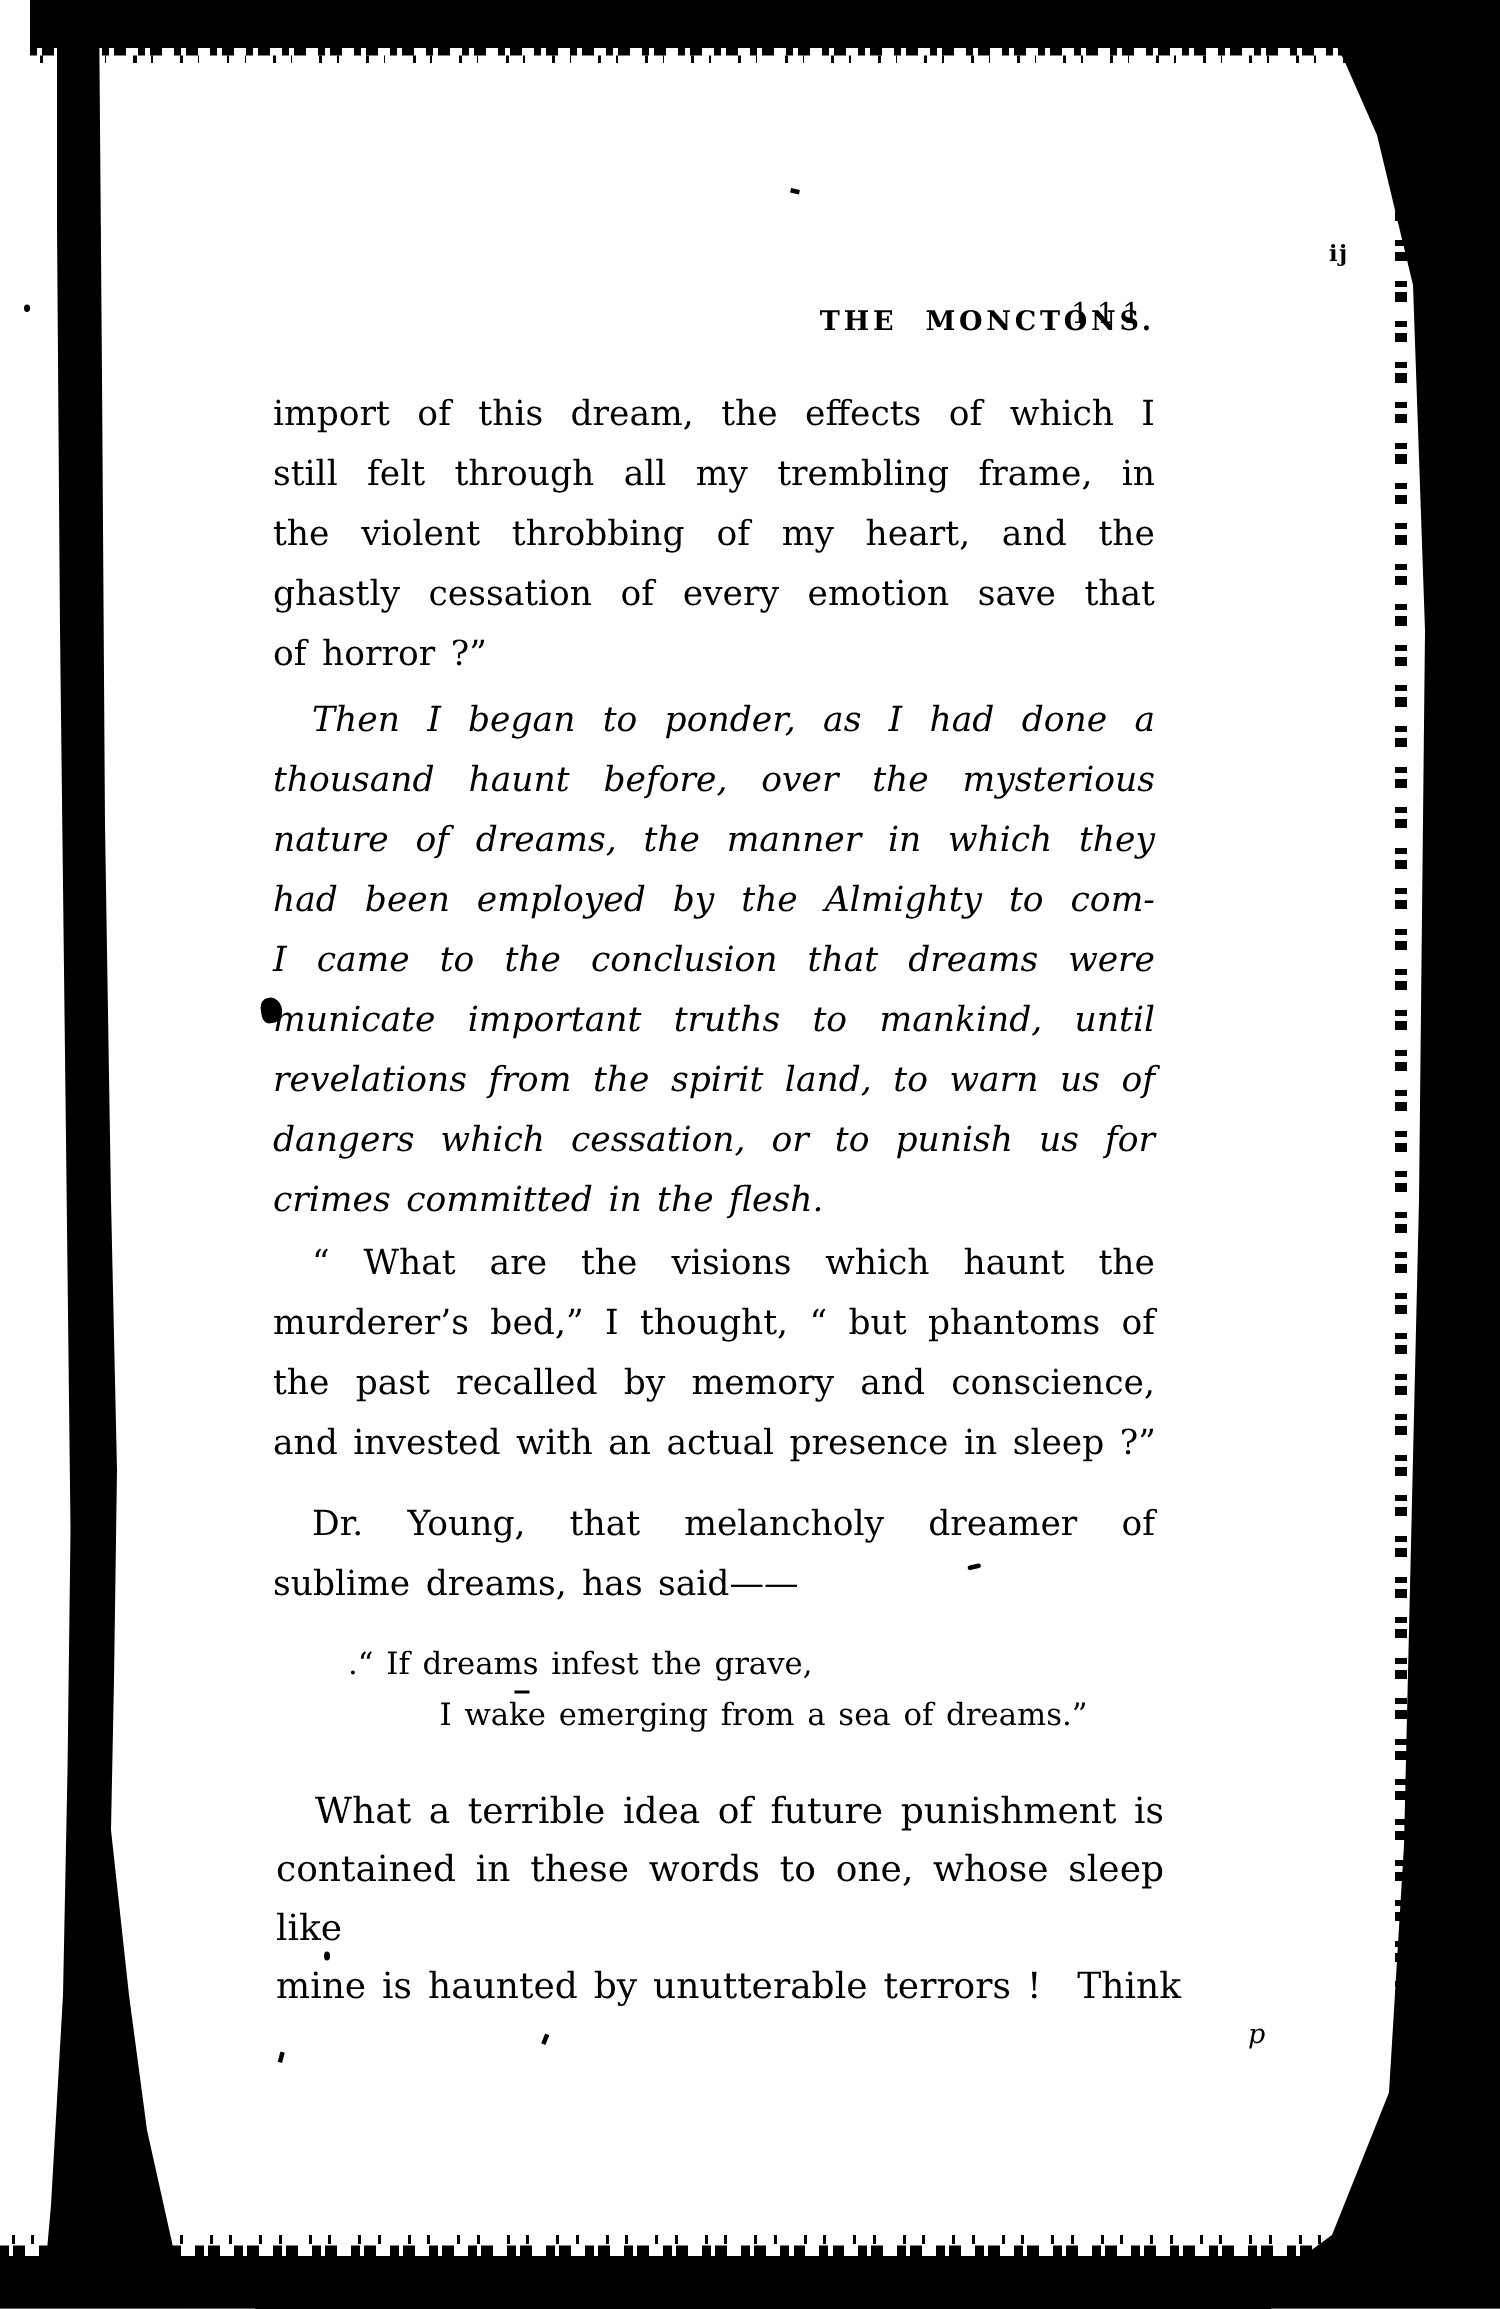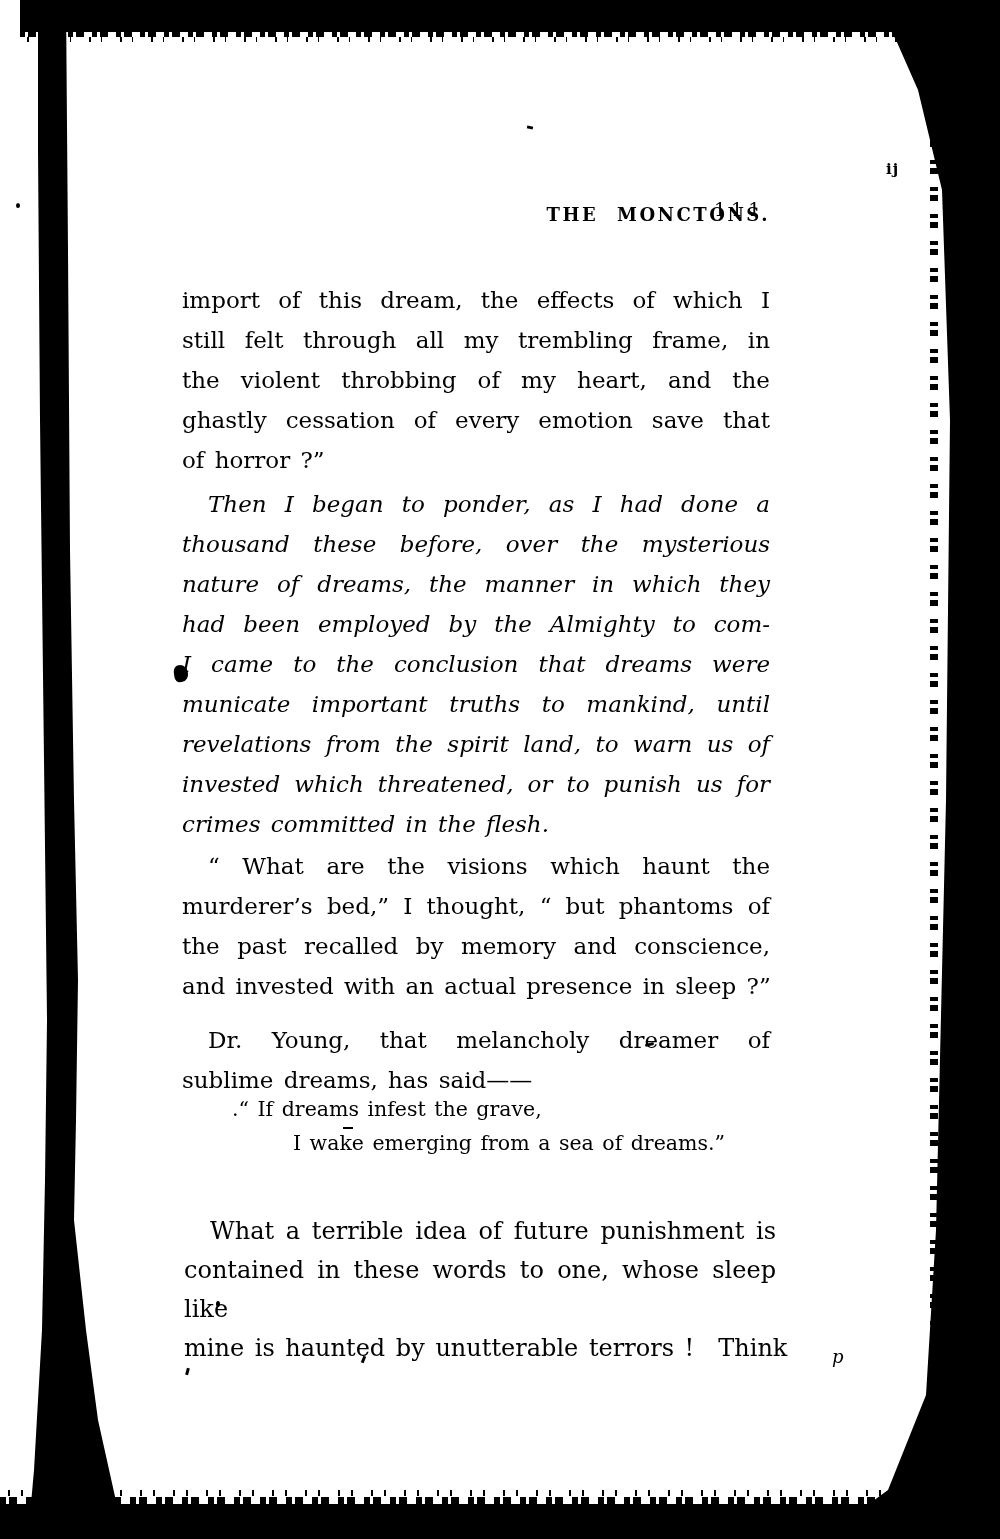--- a/index.html
+++ b/index.html
@@ -54,7 +54,7 @@
     font-size: 19px; letter-spacing: 5px;
   }
   .para { position: absolute; left: 182px; width: 588px;
-    font-size: 23px; line-height: 40px; word-spacing: 3px; margin-top: 24px; }
+    font-size: 23px; line-height: 40px; word-spacing: 3px; }
   .p1 { top: 256px; }
   .p2 { top: 460px; font-style: italic; }
   .p3 { top: 822px; }

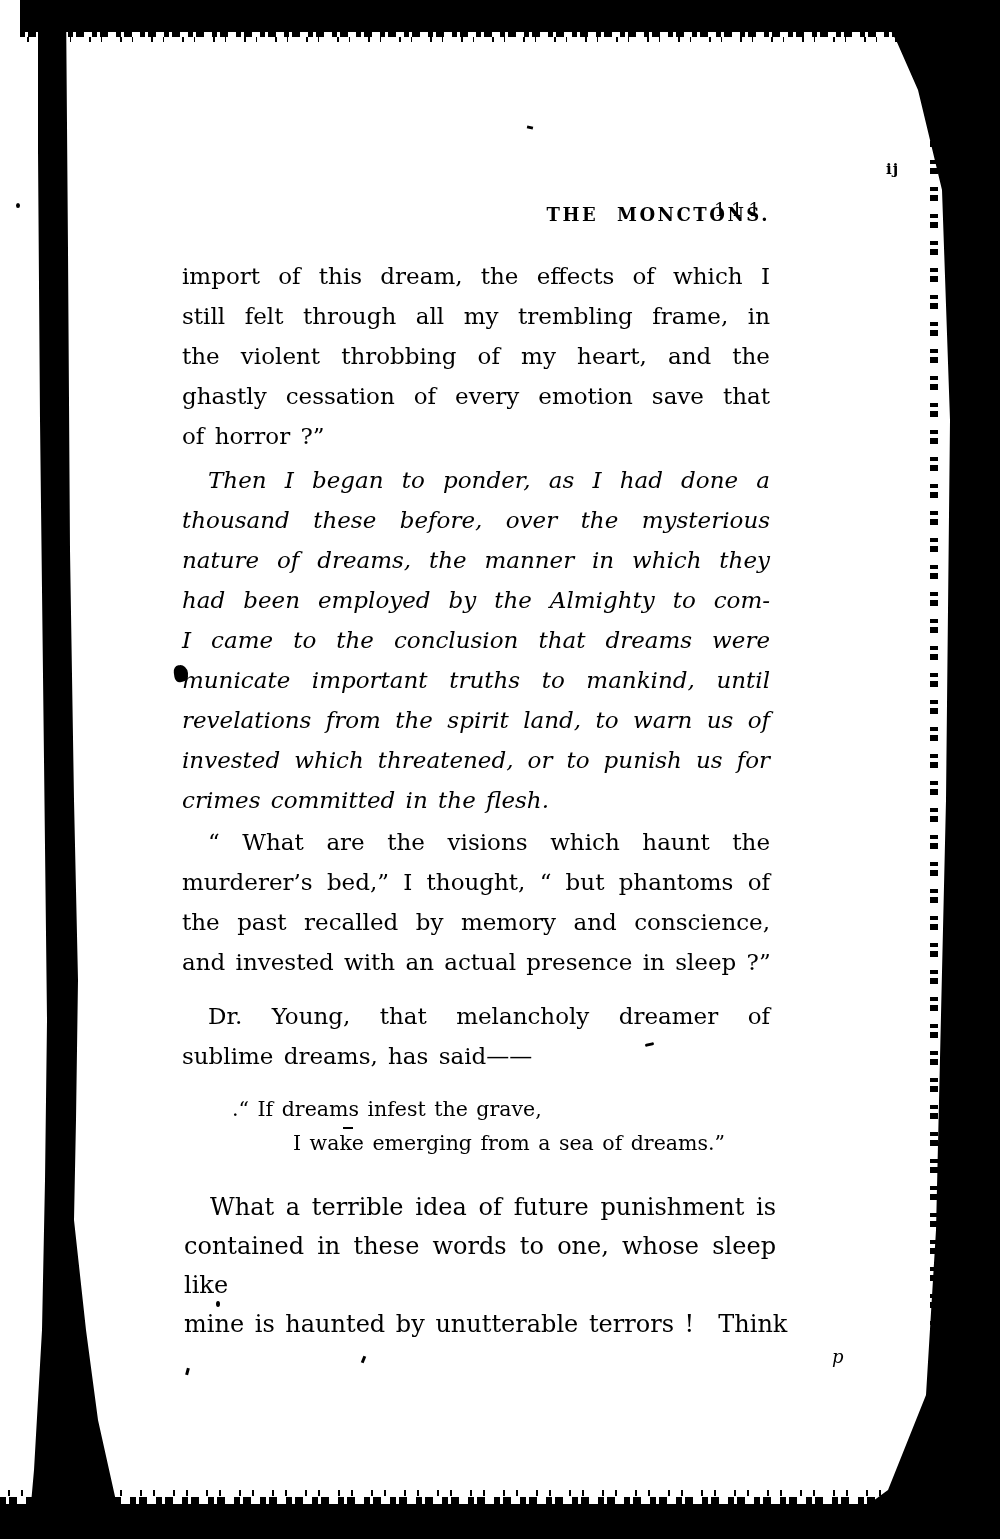--- a/index.html
+++ b/index.html
@@ -112,7 +112,7 @@
 
   <section class="para p2">
     <div class="line j ind">Then I began to ponder, as I had done a</div>
-    <div class="line j">thousand these before, over the mysterious</div>
+    <div class="line j">thousand haunt before, over the mysterious</div>
     <div class="line j">nature of dreams, the manner in which they</div>
     <div class="line j">had been employed by the Almighty to com-</div>
     <div class="line j">I came to the conclusion that dreams were</div>

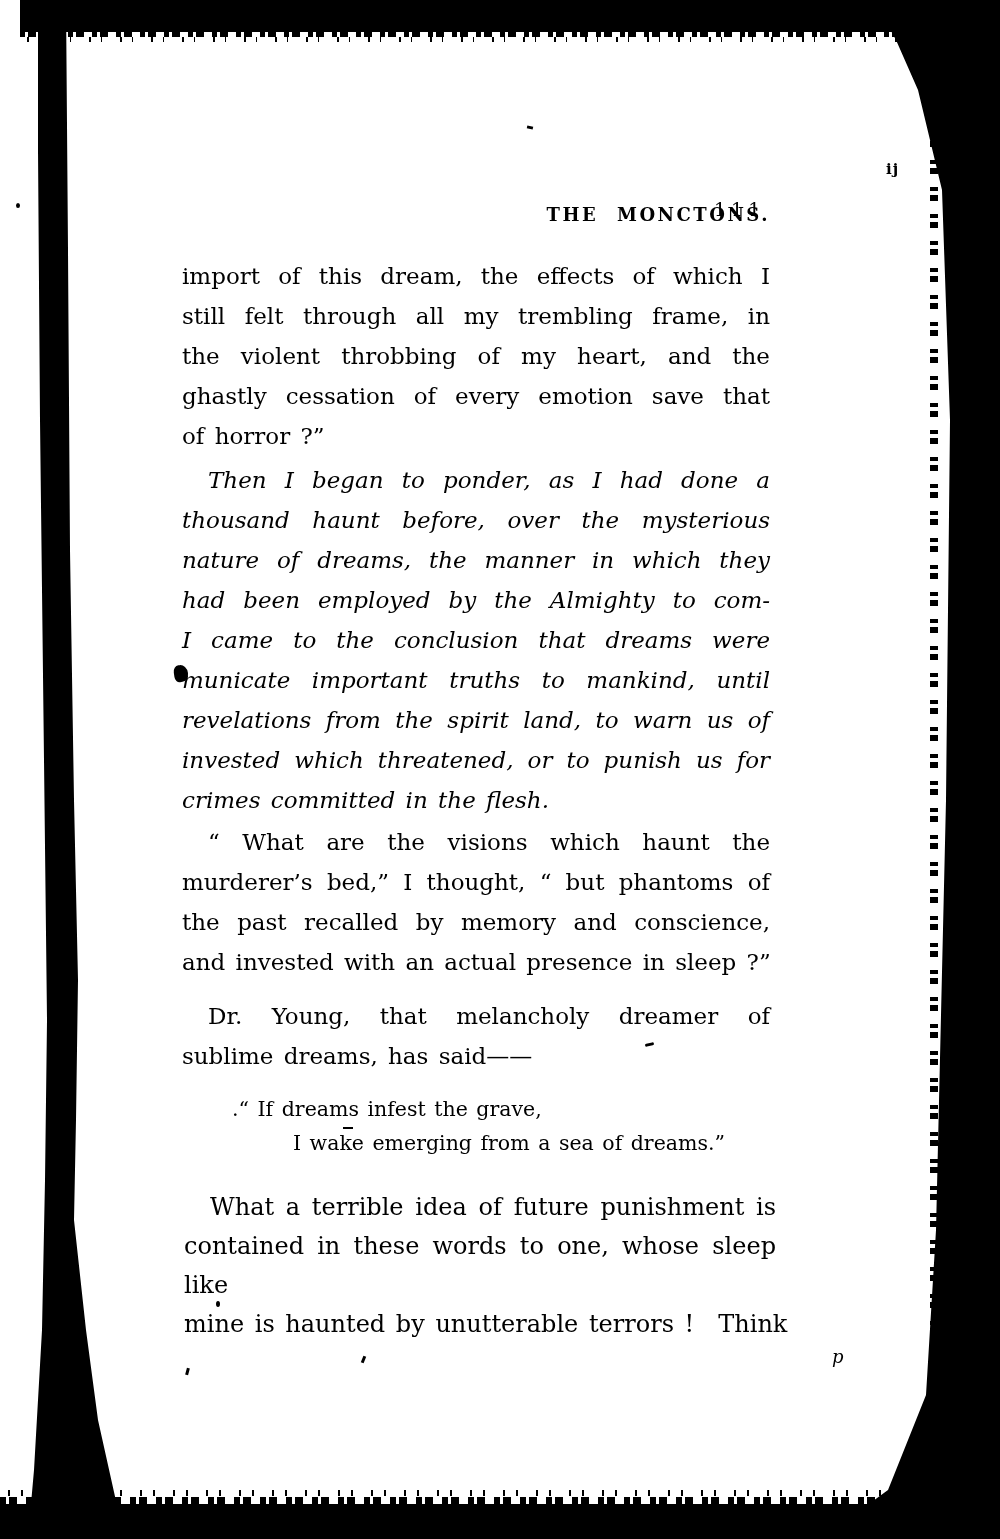--- a/index.html
+++ b/index.html
@@ -118,7 +118,7 @@
     <div class="line j">I came to the conclusion that dreams were</div>
     <div class="line j">municate important truths to mankind, until</div>
     <div class="line j">revelations from the spirit land, to warn us of</div>
-    <div class="line j">invested which threatened, or to punish us for</div>
+    <div class="line j">dangers which cessation, or to punish us for</div>
     <div class="line">crimes committed in the flesh.</div>
   </section>
 

